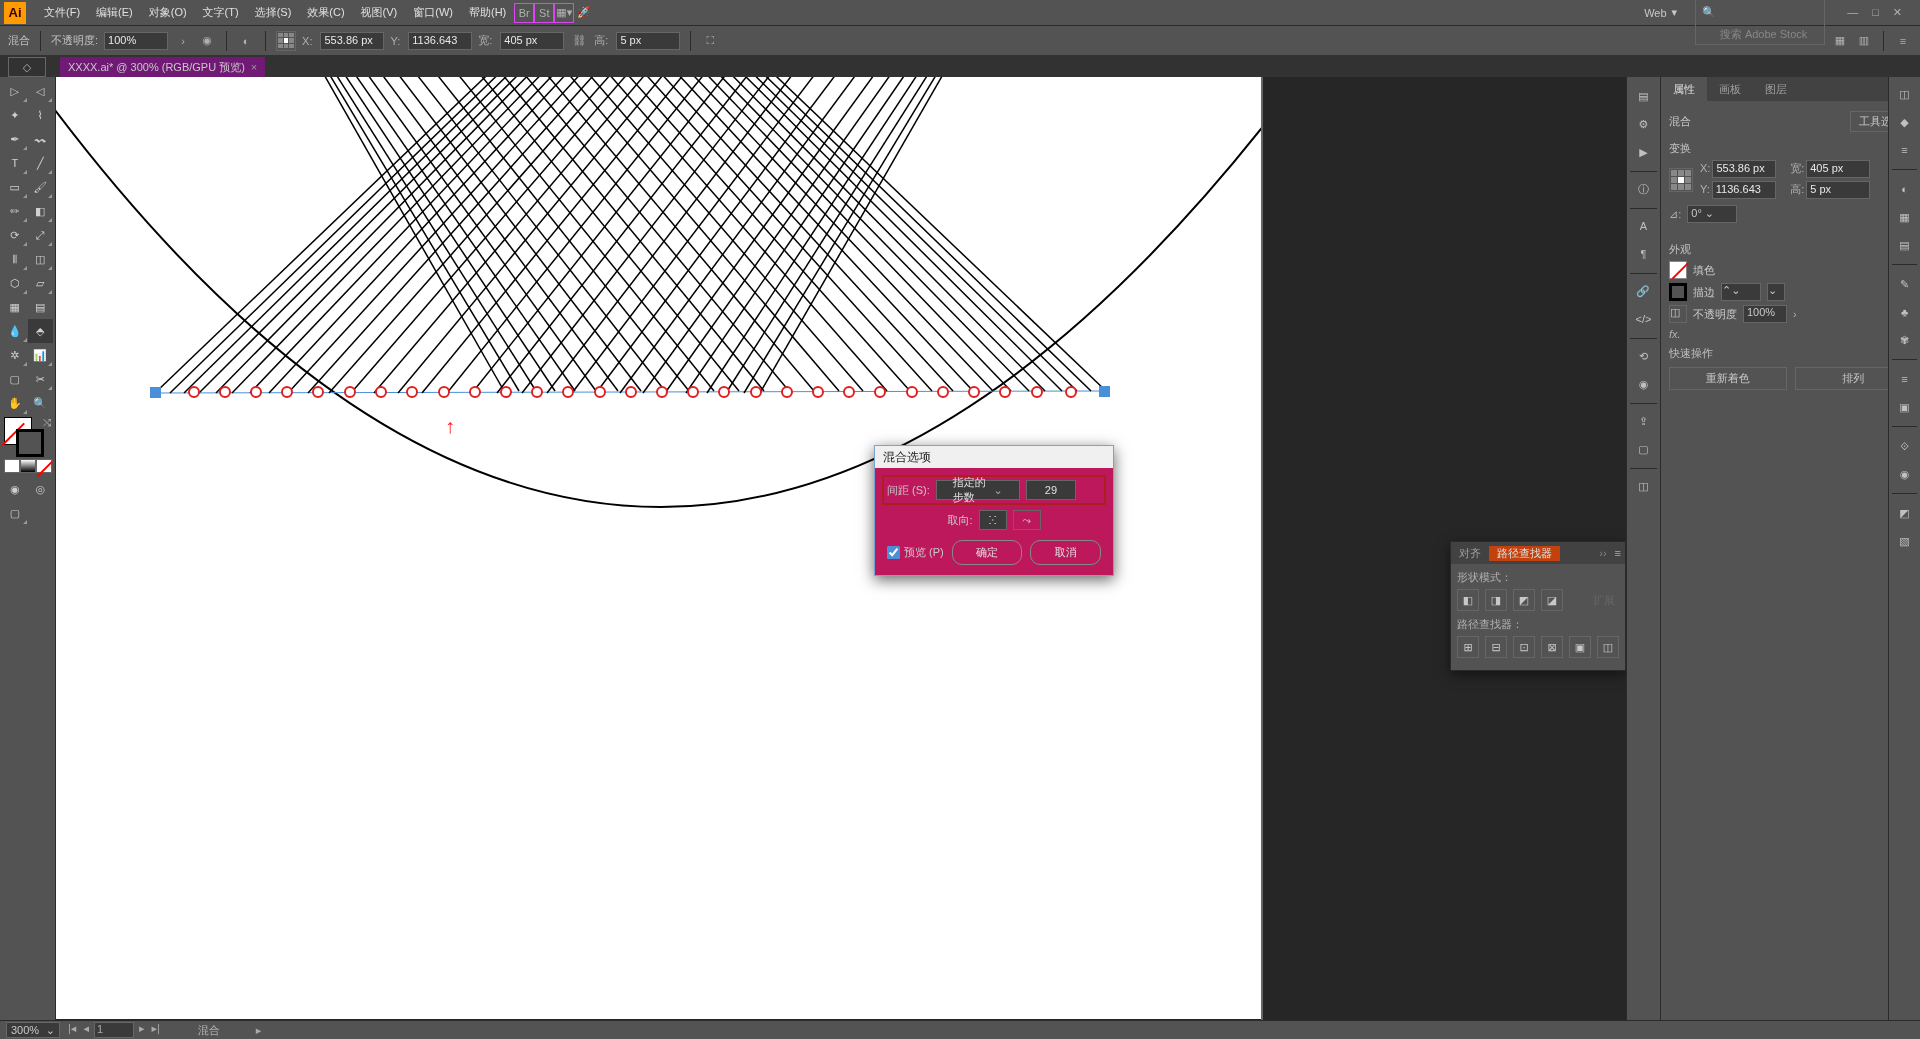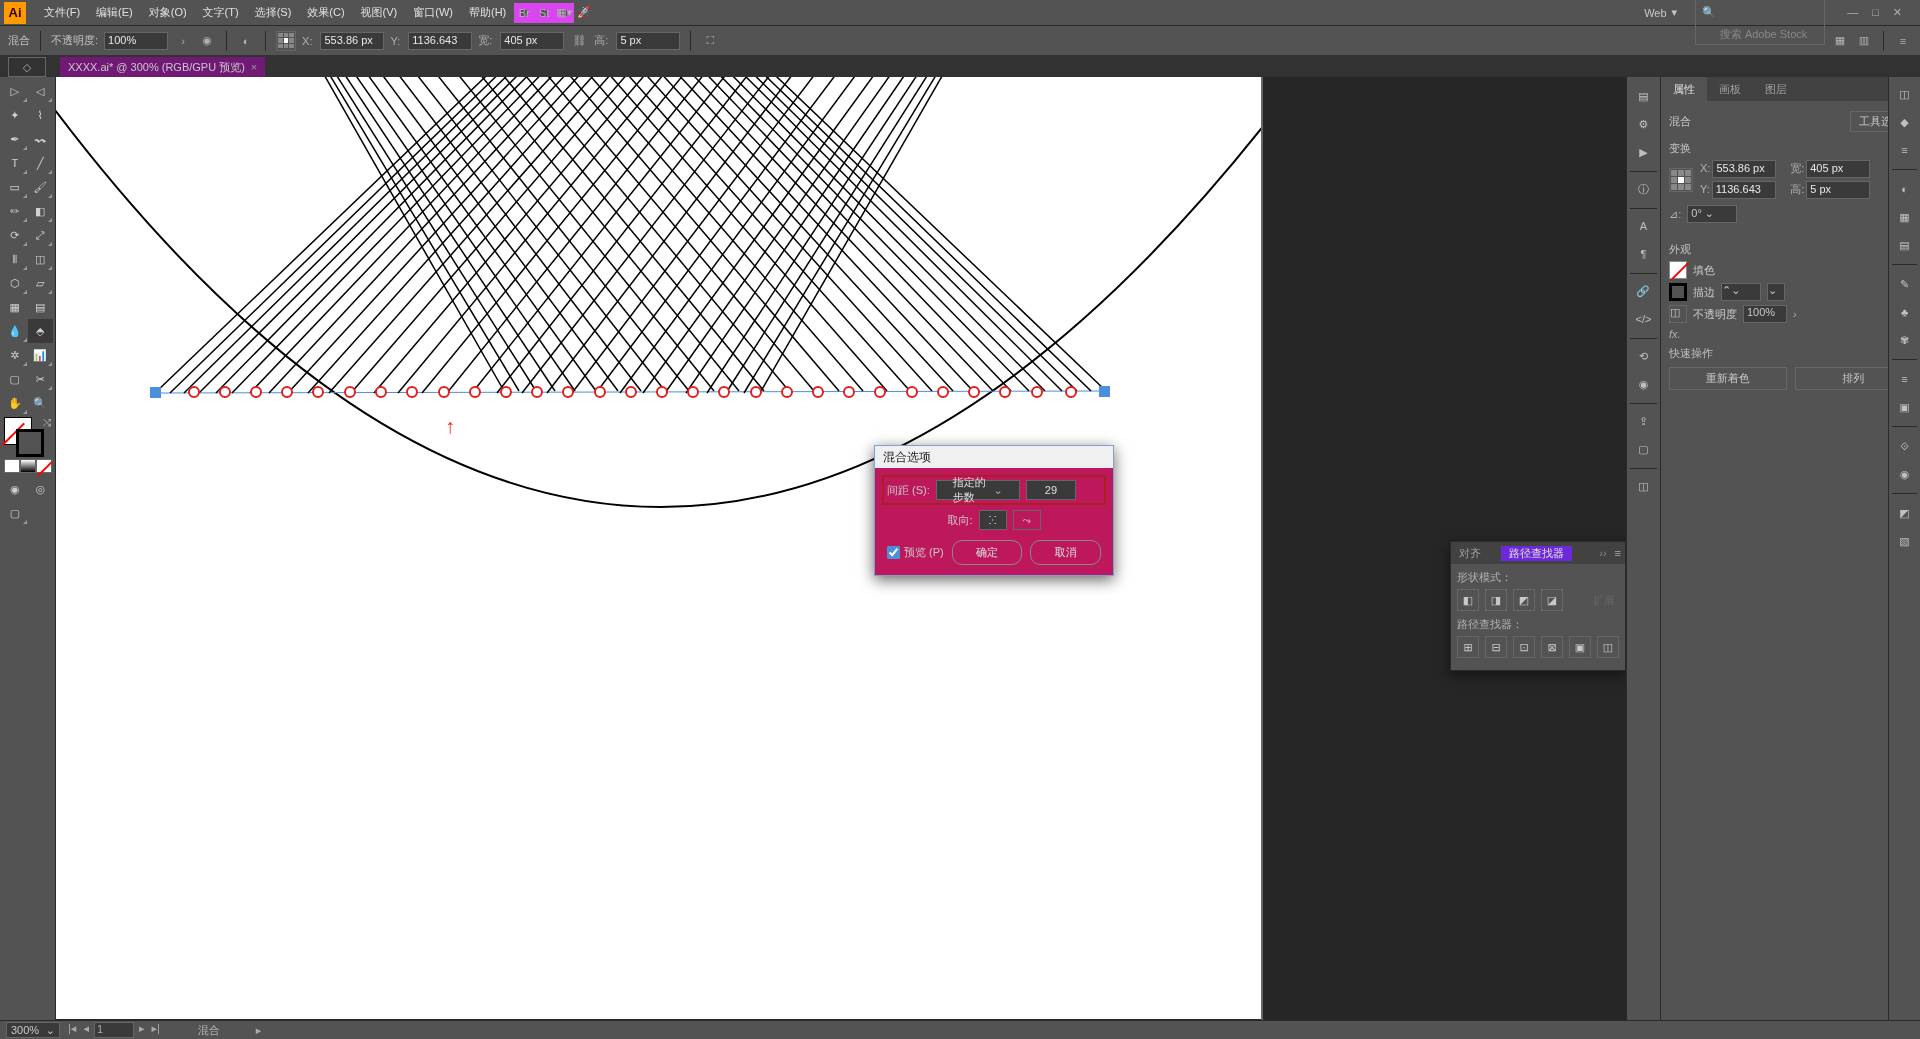--- a/index.html
+++ b/index.html
@@ -8,7 +8,7 @@
 .ai-logo { width: 22px; height: 22px; background: #ff9a00; color: #330000; font-weight: bold; display: flex; align-items: center; justify-content: center; font-size: 13px; margin-right: 10px; }
 .menu-item { padding: 0 8px; height: 25px; display: flex; align-items: center; color: #e0e0e0; cursor: pointer; }
 .menubar-right { margin-left: auto; display: flex; align-items: center; gap: 8px; }
-.menubar-icon { width: 20px; height: 20px; display: flex; align-items: center; justify-content: center; color: #b0b0b0; border:7px solid #d946ef; }
+.menubar-icon { width: 20px; height: 20px; display: flex; align-items: center; justify-content: center; color: #b0b0b0; border:1px solid #d946ef; }
 .web-dropdown { padding: 0 10px; display:flex; align-items:center; gap:5px; }
 .search-stock { border: 1px solid #666; padding: 2px 6px; width: 130px; display:flex; align-items:center; gap:4px; }
 .window-controls { display: flex; gap: 6px; padding: 0 10px; color:#b0b0b0;}

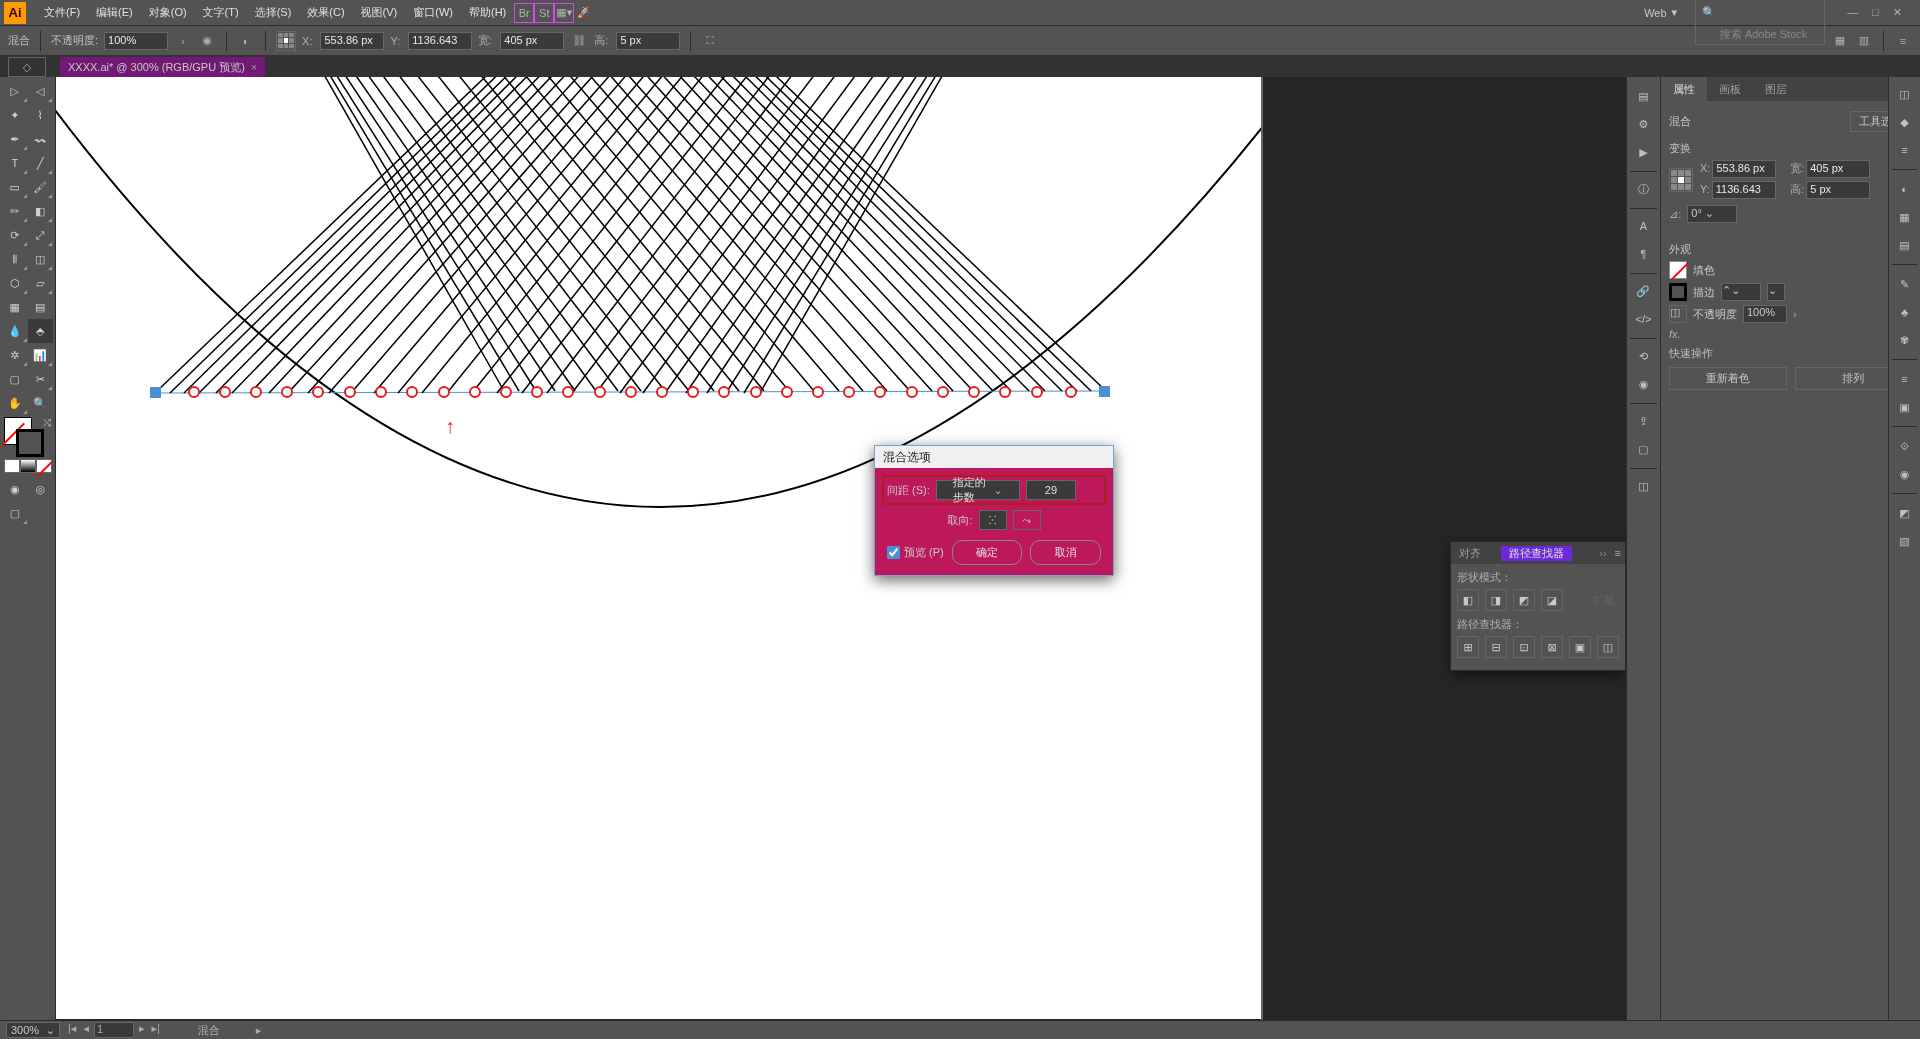--- a/index.html
+++ b/index.html
@@ -90,7 +90,7 @@
 .align-panel{ position:absolute; right:34px; bottom:349px; width:176px; background:#535353; border:1px solid #2a2a2a; box-shadow:0 4px 12px rgba(0,0,0,0.5);}
 .align-tabs{display:flex; height:22px; background:#424242; align-items:center;}
 .align-tabs .al-tab{padding:0 8px; color:#a0a0a0;}
-.align-tabs .al-tab.active{background:#6d28d9; color:#e0e0e0;margin-left:12px;}
+.align-tabs .al-tab.active{background:#c2410c; color:#e0e0e0;}
 .align-body{padding:6px;}
 .align-label{color:#b0b0b0; margin-bottom:4px;}
 .align-icons{display:flex; gap:6px; margin-bottom:6px;}

